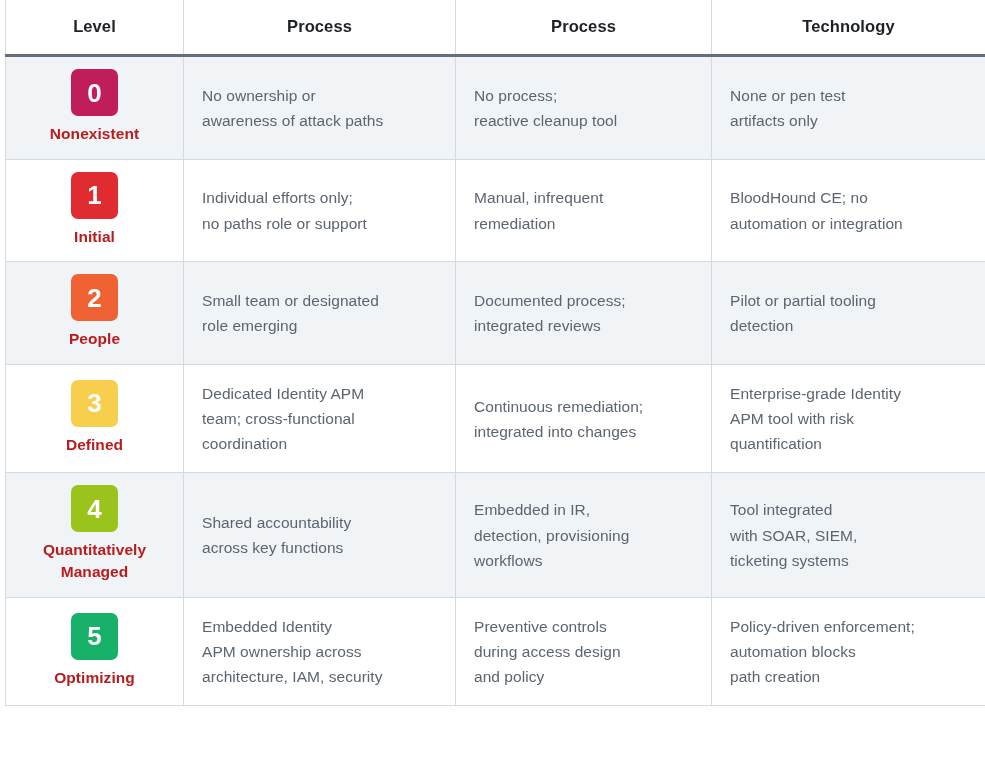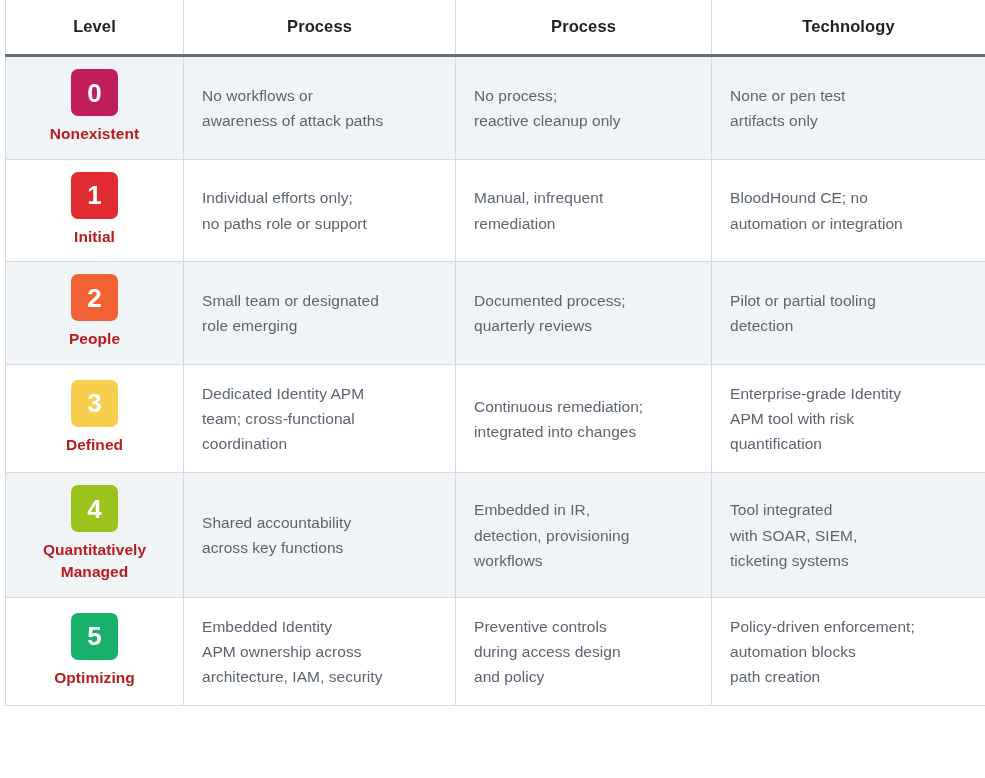--- a/index.html
+++ b/index.html
@@ -117,7 +117,7 @@
         </td>
         <td>
           <span class="cell-text">
-            <span class="ln">No workflows or</span>
+            <span class="ln">No ownership or</span>
             <span class="ln">awareness of attack paths</span>
           </span>
         </td>

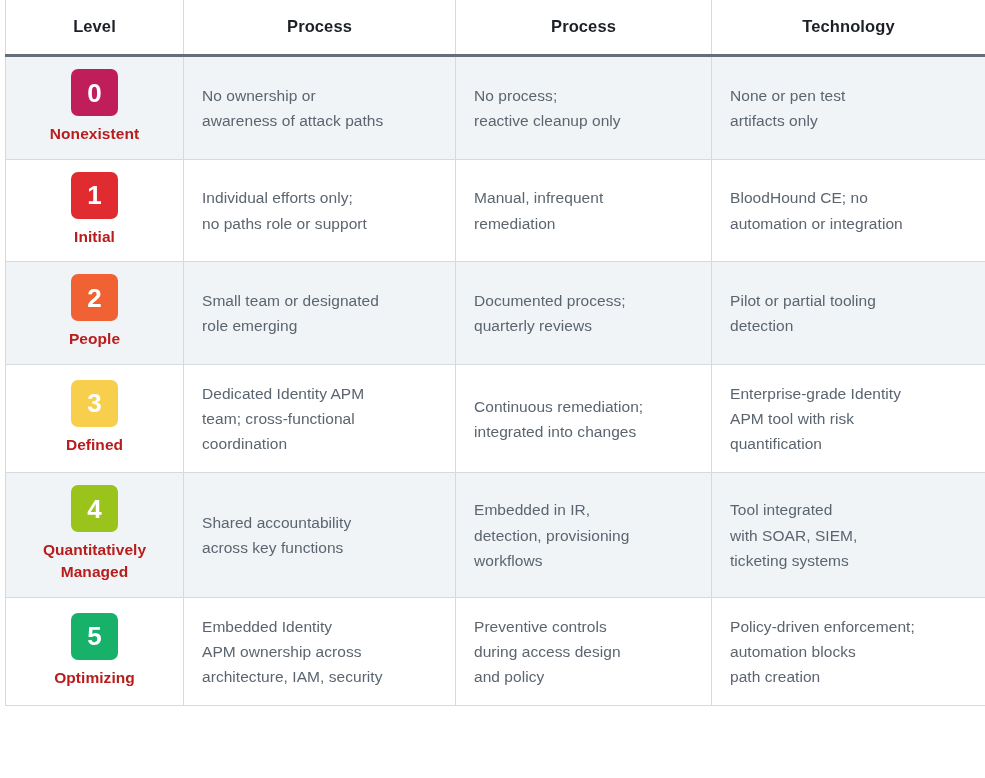--- a/index.html
+++ b/index.html
@@ -124,7 +124,7 @@
         <td>
           <span class="cell-text">
             <span class="ln">No process;</span>
-            <span class="ln">reactive cleanup only</span>
+            <span class="ln">reactive cleanup tool</span>
           </span>
         </td>
         <td>

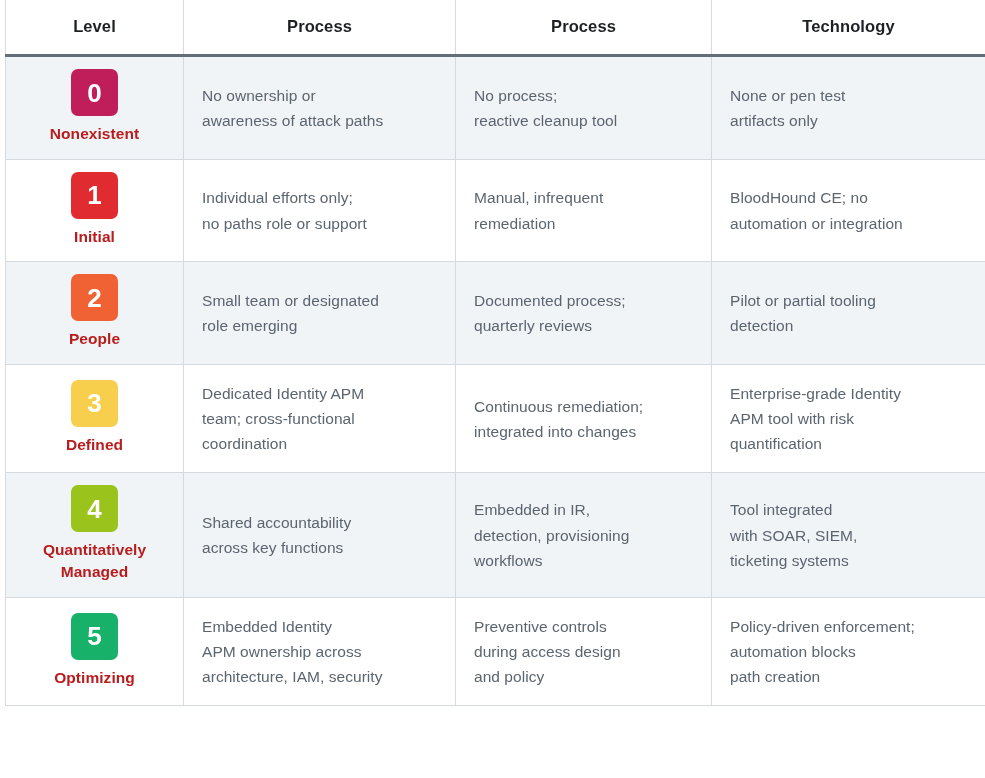--- a/index.html
+++ b/index.html
@@ -172,7 +172,7 @@
         <td>
           <span class="cell-text">
             <span class="ln">Documented process;</span>
-            <span class="ln">quarterly reviews</span>
+            <span class="ln">integrated reviews</span>
           </span>
         </td>
         <td>

